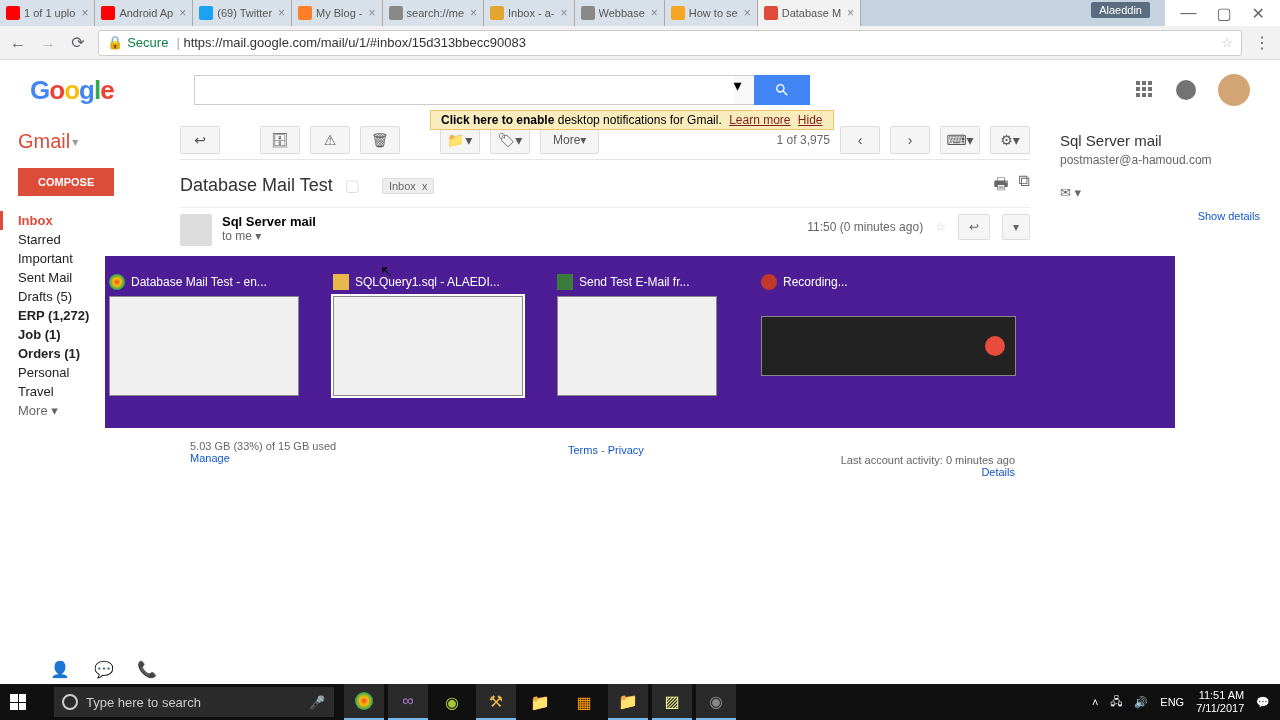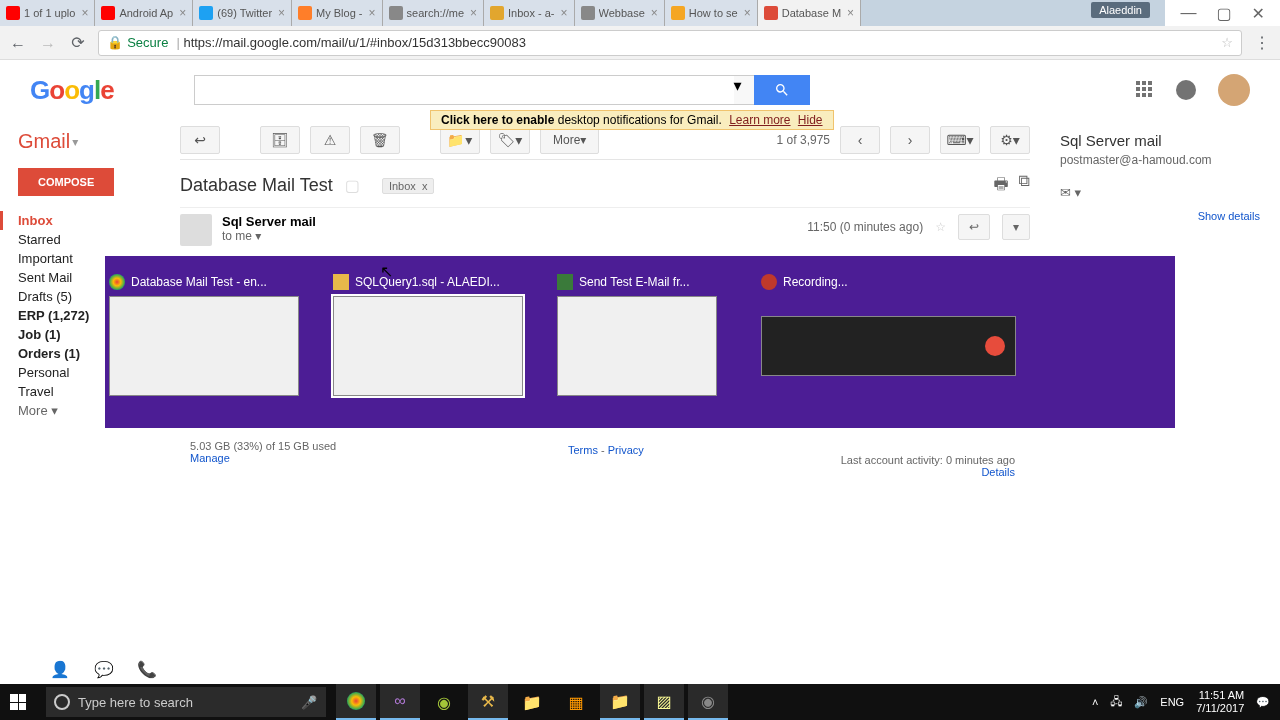--- a/index.html
+++ b/index.html
@@ -106,7 +106,7 @@
 .start { width: 36px; height: 36px; display: flex; align-items: center; justify-content: center; }
 .winlogo { width: 16px; height: 16px; display: grid; grid-template-columns: 1fr 1fr; grid-template-rows: 1fr 1fr; gap: 1px; }
 .winlogo span { background: #fff; }
-.cortana { display: flex; align-items: center; background: #2b2b2b; height: 30px; width: 280px; margin-left: 10px; padding: 0 8px; color: #ccc; font-size: 13px; gap: 8px; }
+.cortana { display: flex; align-items: center; background: #2b2b2b; height: 30px; width: 280px; margin-left: 18px; padding: 0 8px; color: #ccc; font-size: 13px; gap: 8px; }
 .cortana .circ { width: 16px; height: 16px; border: 2px solid #ccc; border-radius: 50%; }
 .mic { margin-left: auto; color: #888; }
 .task-apps { display: flex; margin-left: 10px; gap: 4px; }

